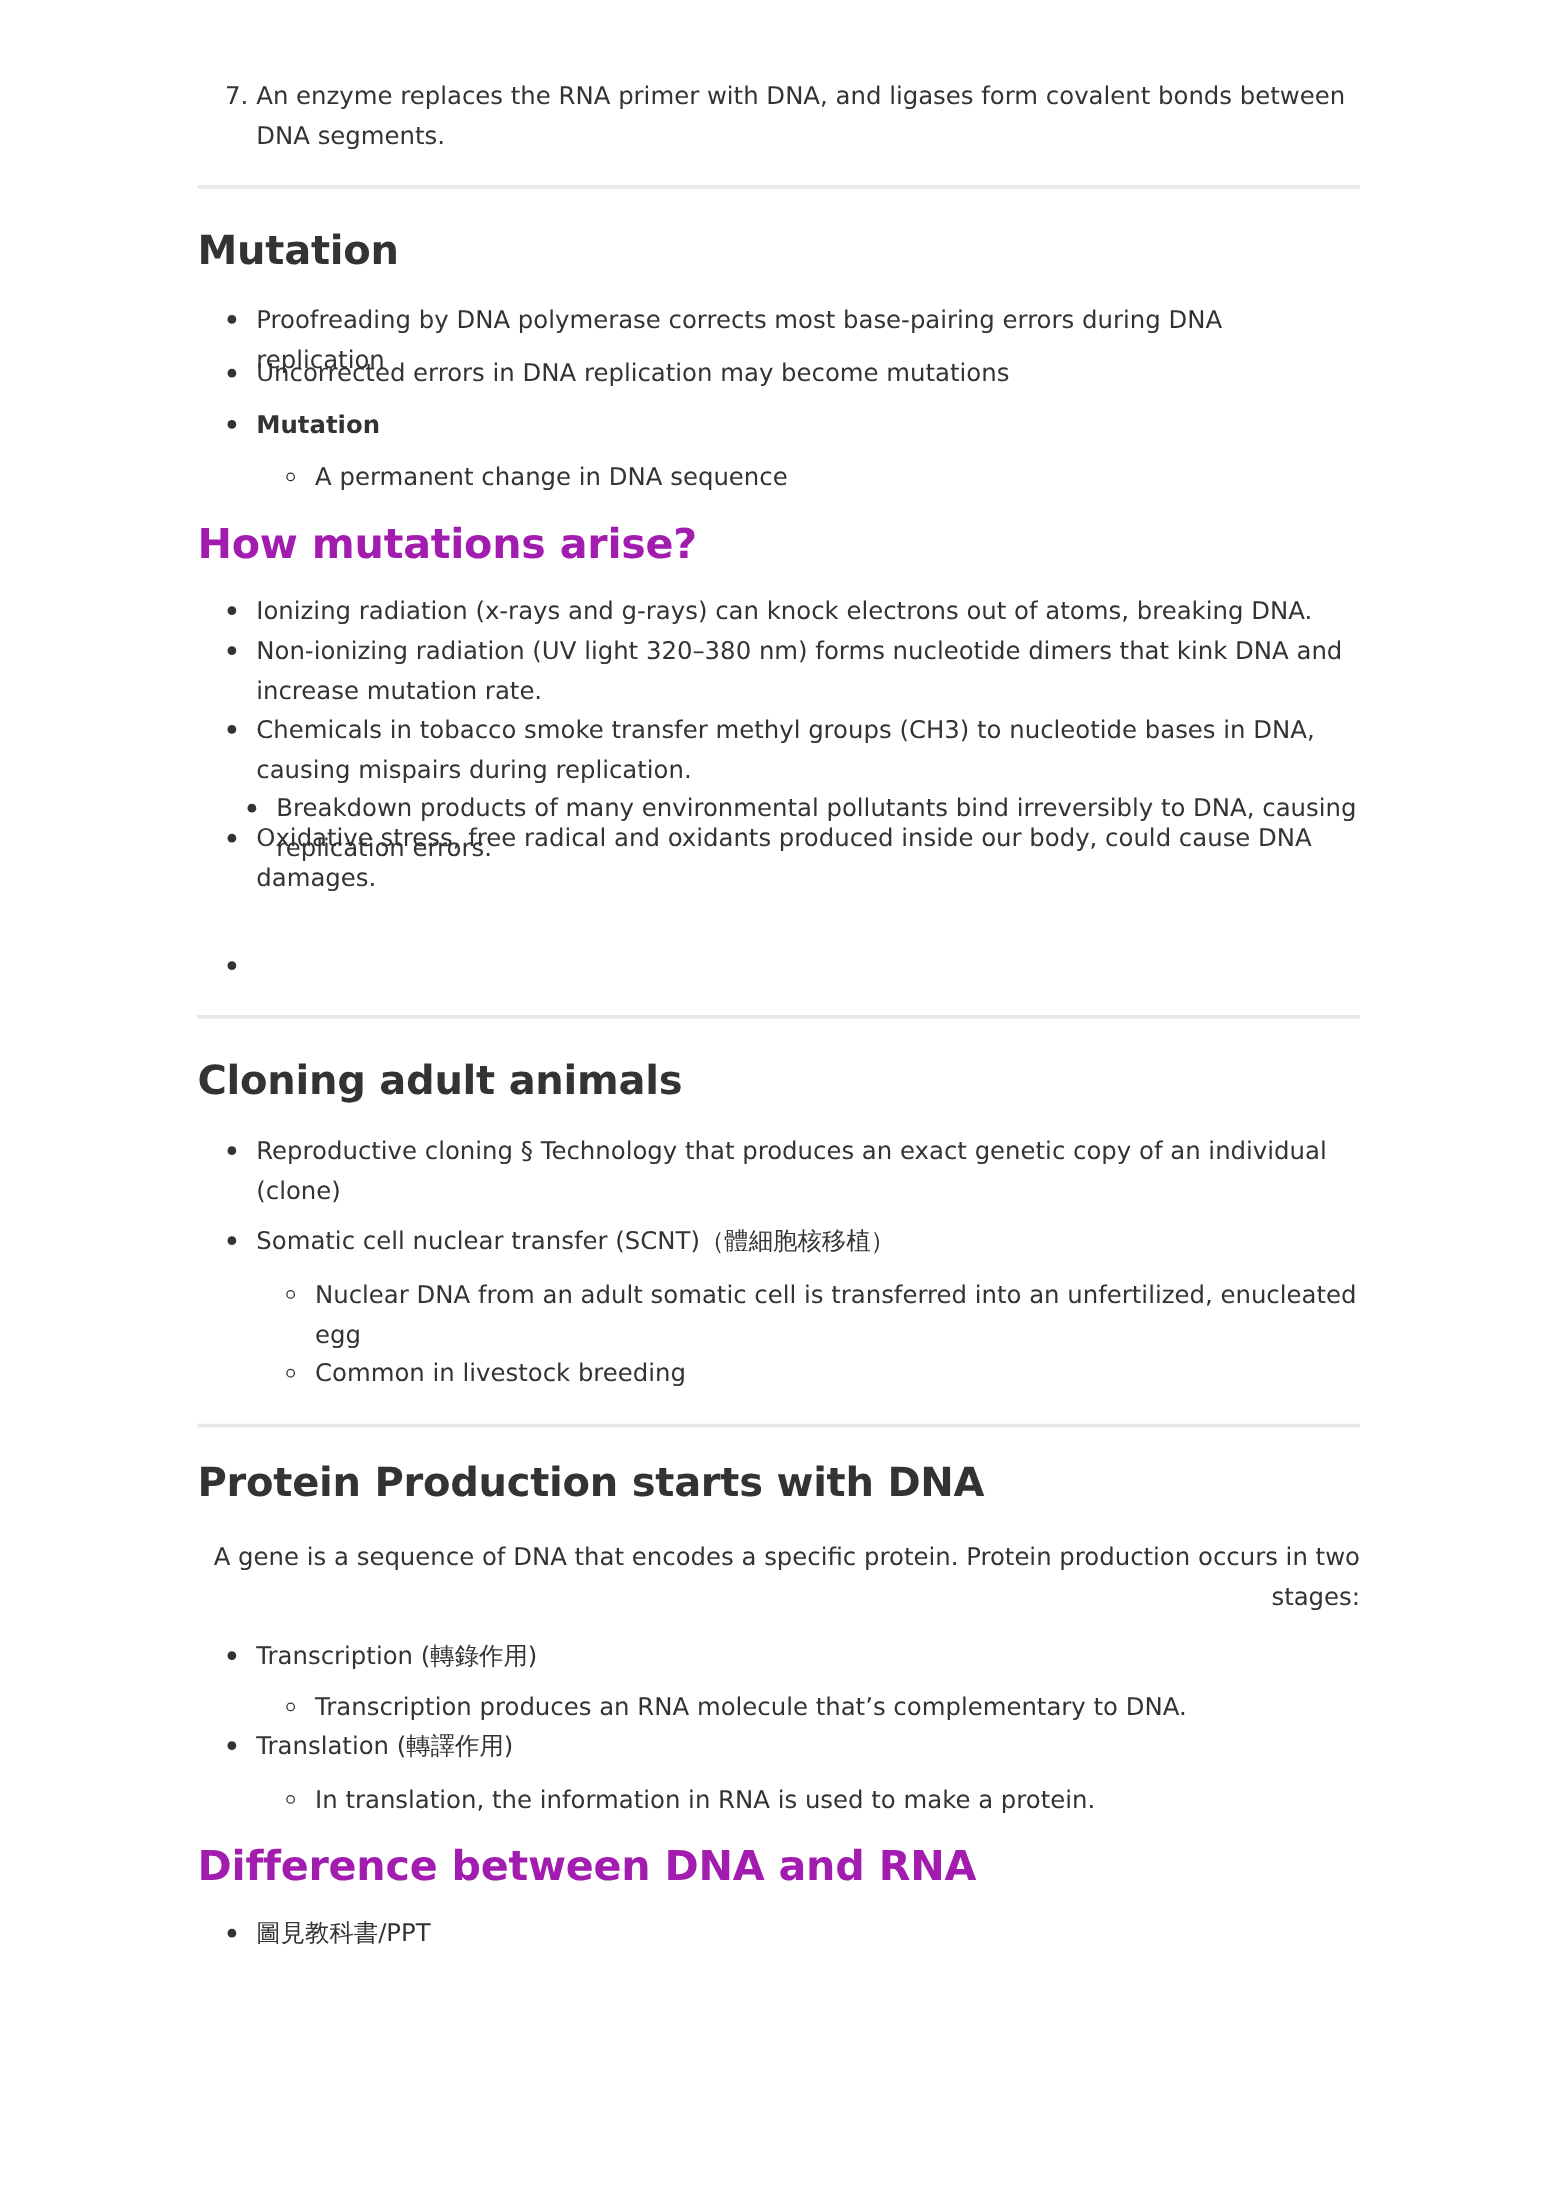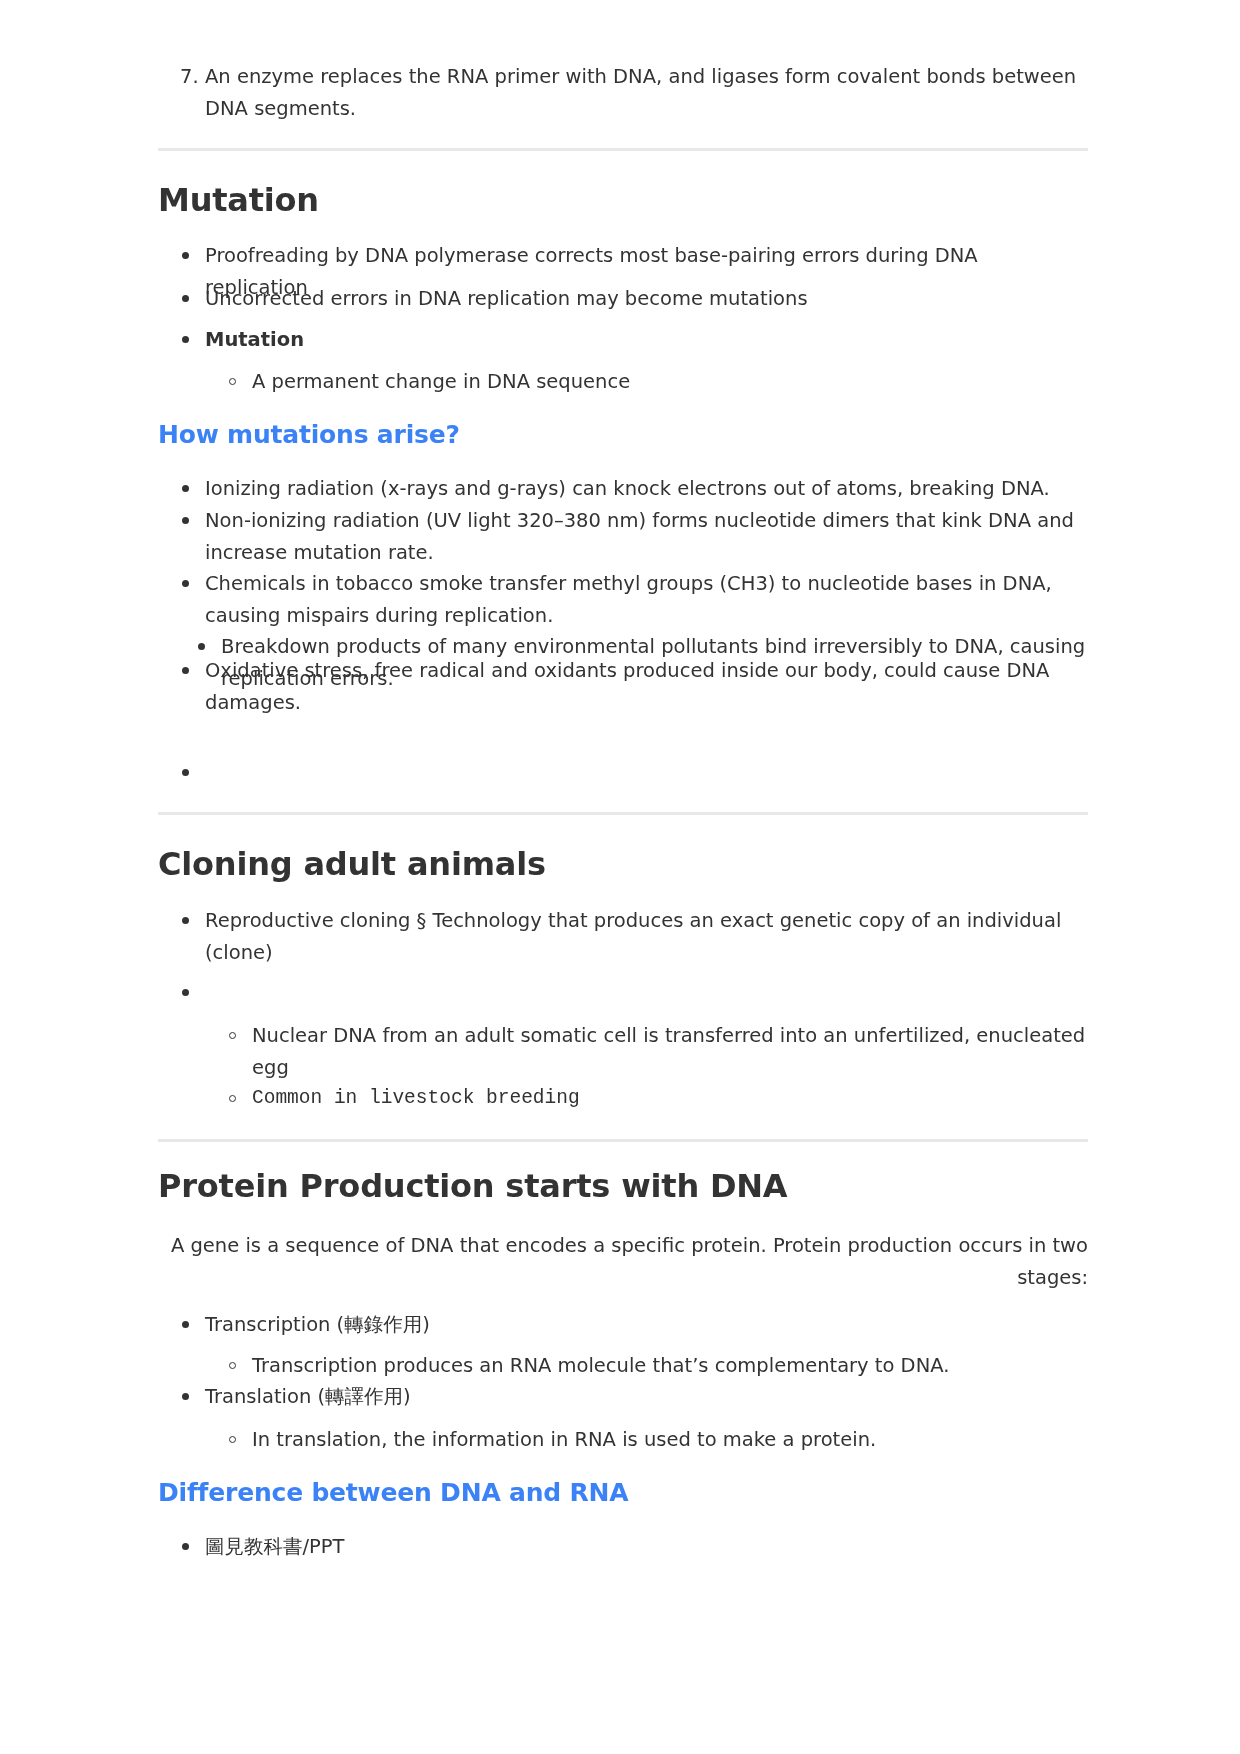--- a/index.html
+++ b/index.html
@@ -12,7 +12,7 @@
   .abs { position: absolute; left: 0; white-space: nowrap; }
   .txt { font-size: 19.5px; line-height: 31.5px; color: #333333; }
   .h2 { font-size: 32px; font-weight: bold; color: #333333; line-height: 40px; letter-spacing: -0.2px; }
-  .h3 { font-size: 25px; font-weight: bold; color: #3b82f6; line-height: 32px; letter-spacing: -0.2px; }
+  .h3 { font-size: 33px; font-weight: bold; color: #a21caf; line-height: 32px; letter-spacing: -0.2px; }
   .hr { position: absolute; left: 0; width: 930px; height: 3px; background: #e8e8e8; }
   .li { position: absolute; left: 47px; width: 880px; }
   .li2 { position: absolute; left: 94px; width: 840px; }

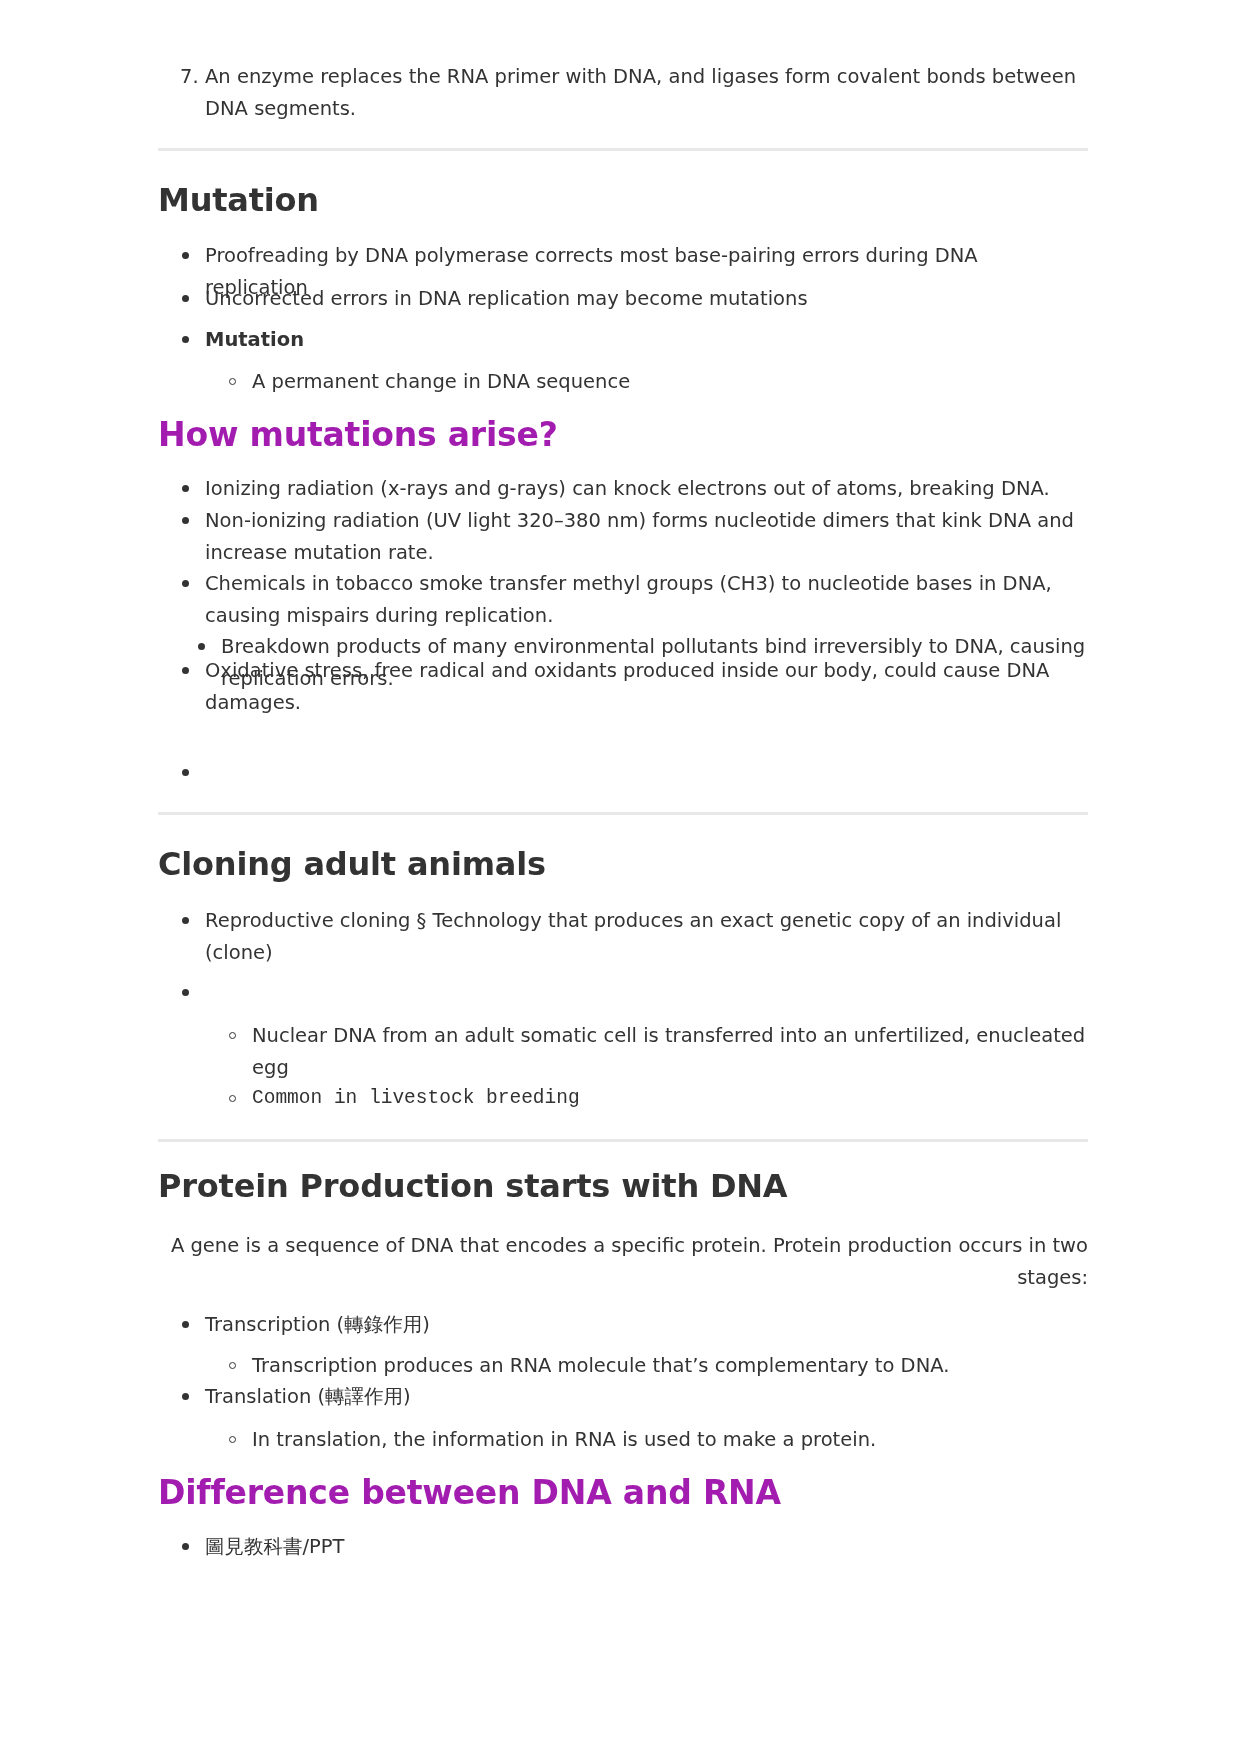--- a/index.html
+++ b/index.html
@@ -89,6 +89,7 @@
   </div>
   <div class="li txt" style="top:977px;">
     <span class="bullet"></span>
+    <span>Somatic cell nuclear transfer (SCNT)（體細胞核移植）</span>
   </div>
   <div class="li2 txt wrap" style="top:1020px;">
     <span class="circle"></span>

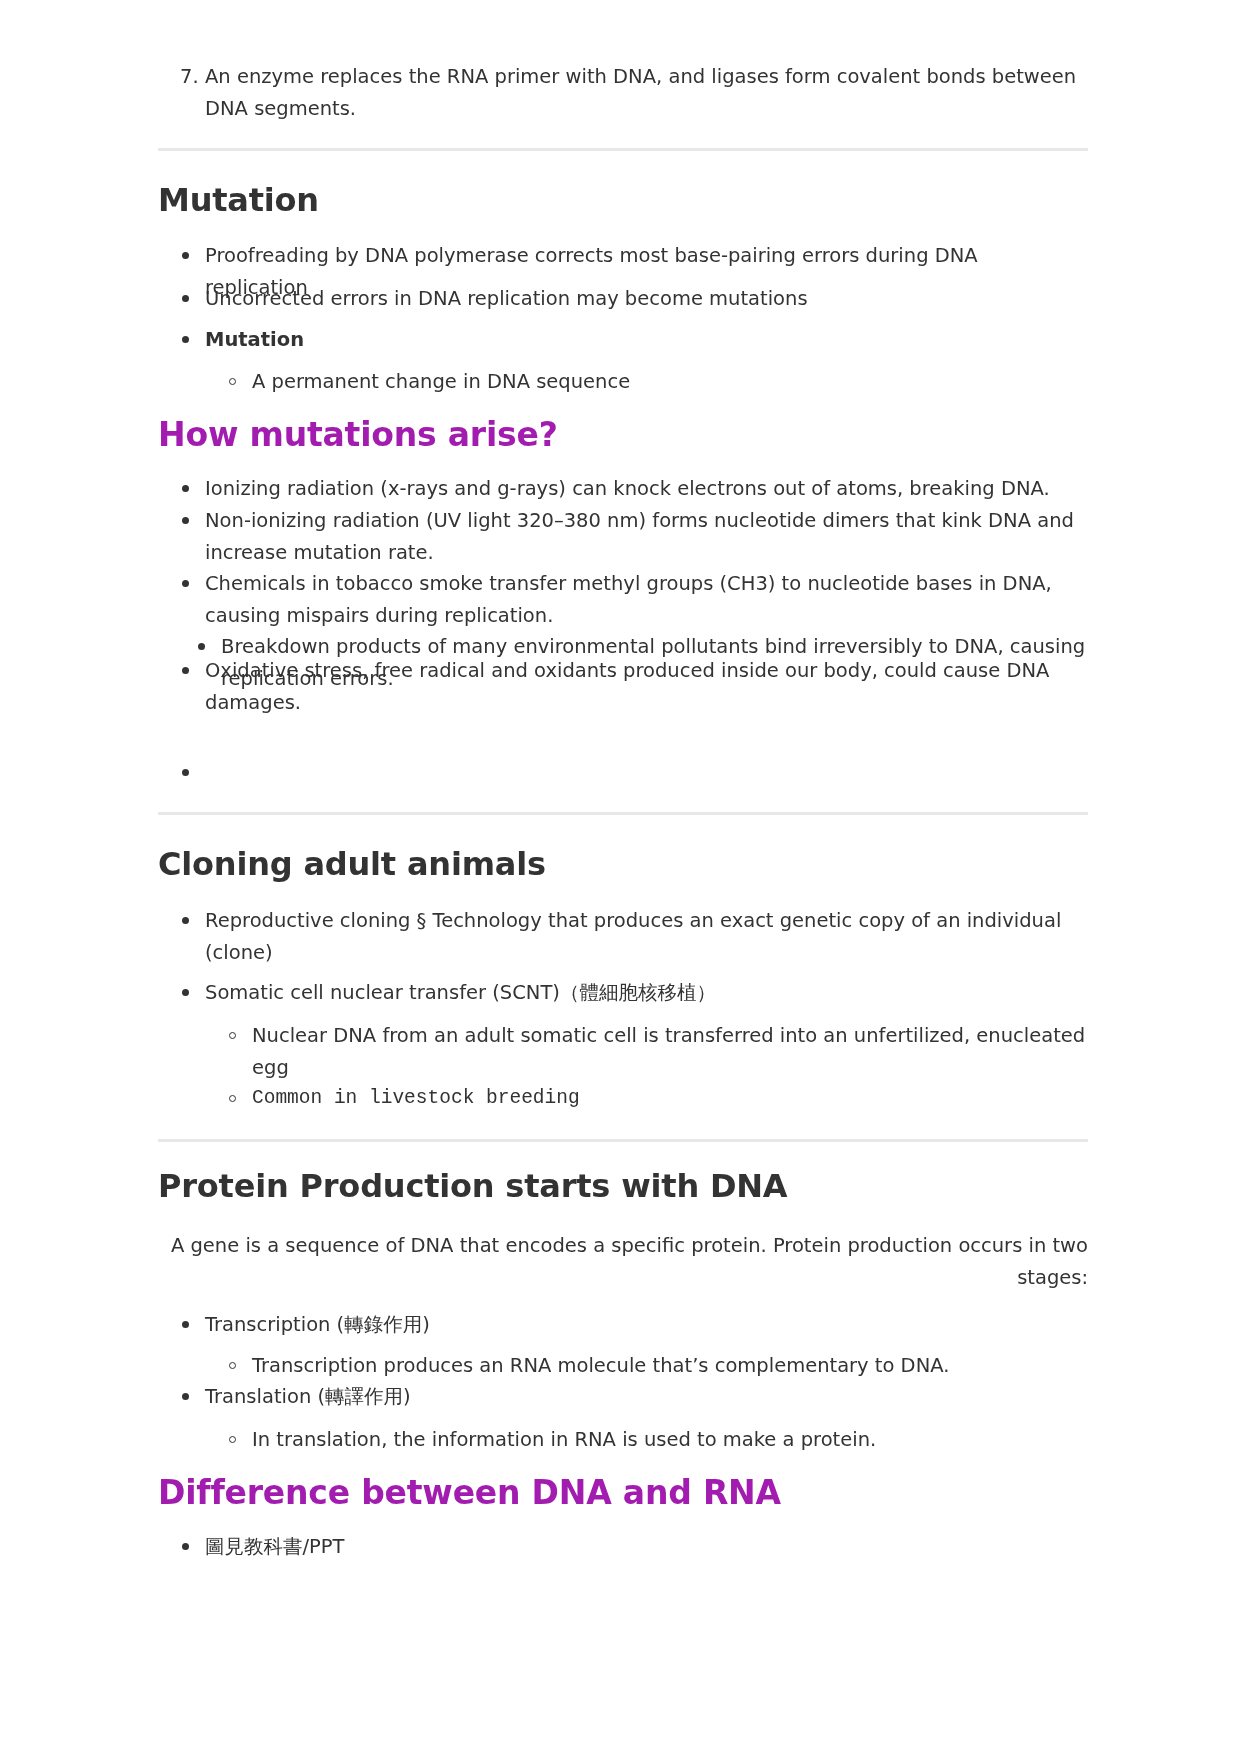--- a/index.html
+++ b/index.html
@@ -95,7 +95,7 @@
     <span class="circle"></span>
     <span>Nuclear DNA from an adult somatic cell is transferred into an unfertilized, enucleated egg</span>
   </div>
-  <div class="li2 txt" style="top:1083px;font-family:Liberation Mono, monospace;">
+  <div class="li2 txt" style="top:1083px;">
     <span class="circle"></span>
     <span>Common in livestock breeding</span>
   </div>

